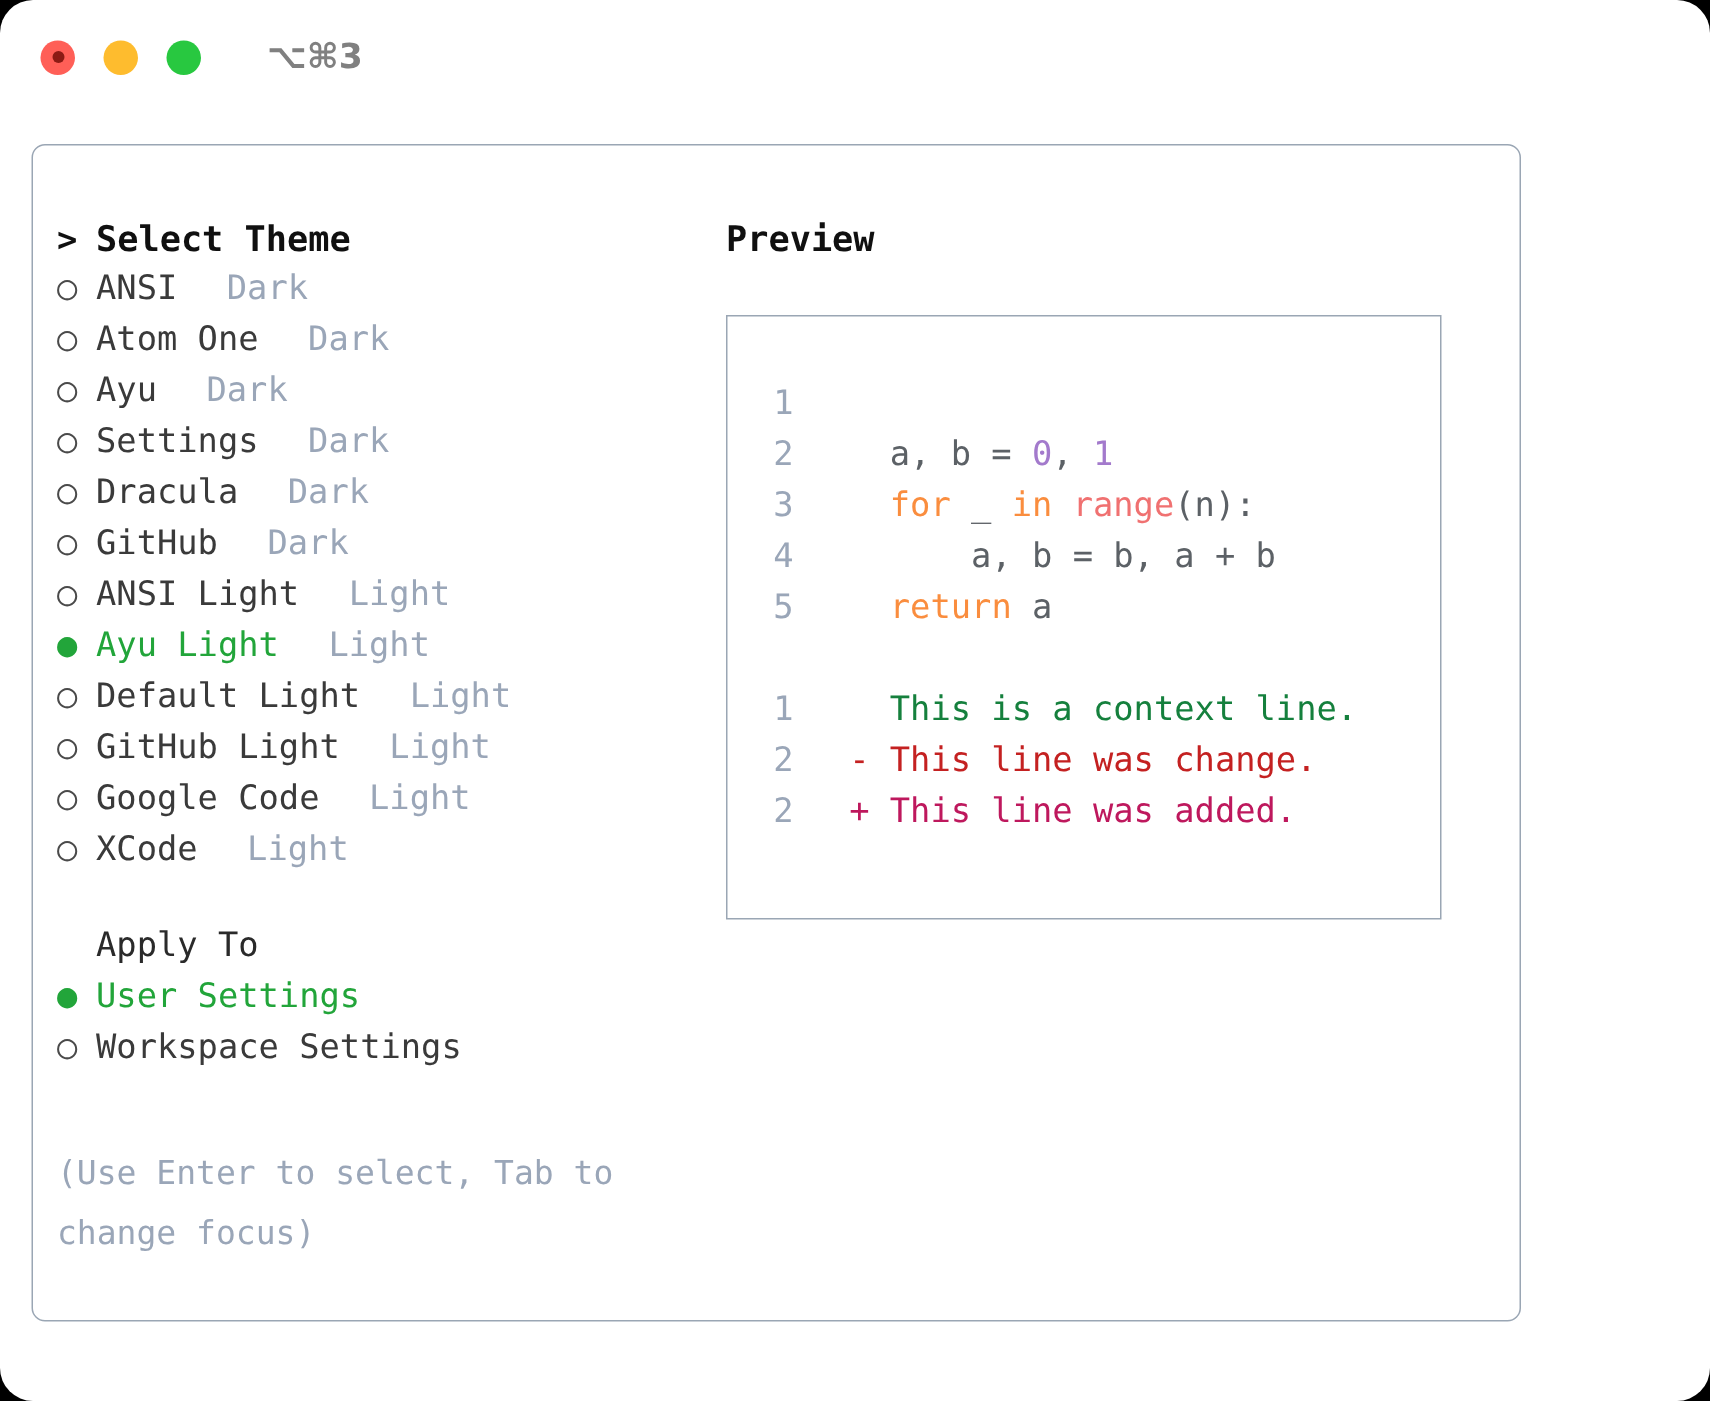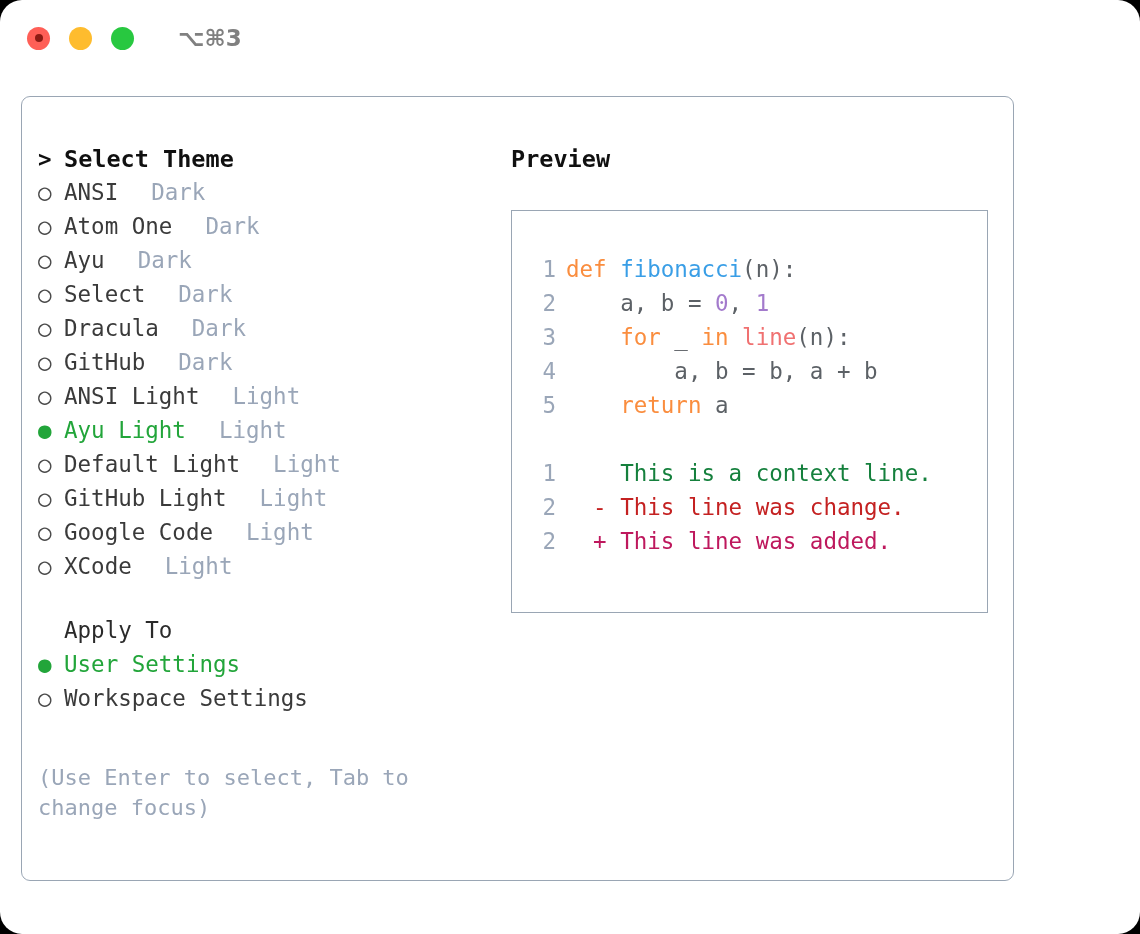--- a/index.html
+++ b/index.html
@@ -150,7 +150,7 @@
   
   #preview-column {
     position: absolute;
-    left: 489px;
+    left: 462px;
     top: 48px;
     width: 490px;
   }

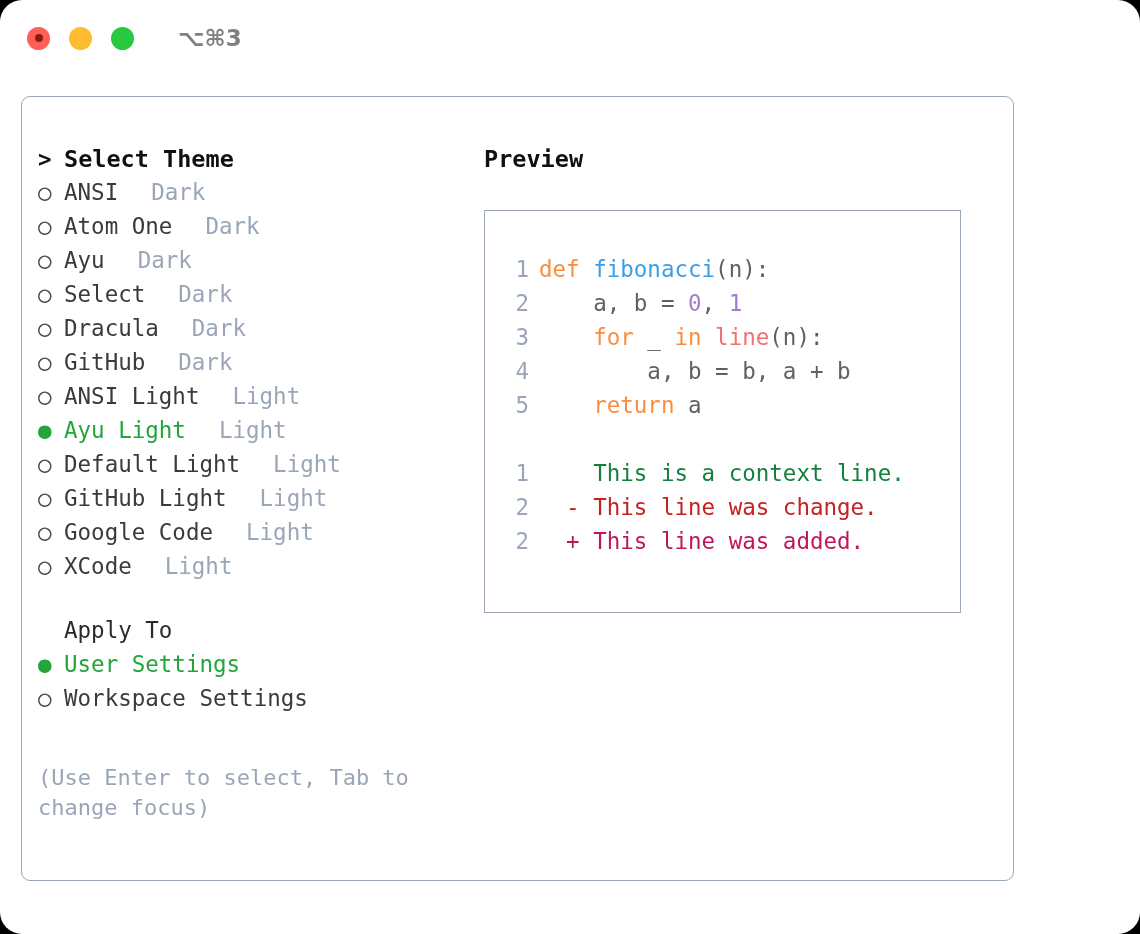--- a/index.html
+++ b/index.html
@@ -256,7 +256,7 @@
         <div id="preview-header">Preview</div>
         <div id="preview-box">
           <div id="code-block">
-              <div class="code-line"><span class="lineno">1</span><span class="code-text"><span class="tok-kw">def </span><span class="tok-fn">fibonacci</span><span class="tok-plain">(n):</span></span></div>
+              <div class="code-line"><span class="lineno">1</span></div>
               <div class="code-line"><span class="lineno">2</span><span class="code-text"><span class="tok-plain">    a, b = </span><span class="tok-num">0</span><span class="tok-plain">, </span><span class="tok-num">1</span></span></div>
               <div class="code-line"><span class="lineno">3</span><span class="code-text"><span class="tok-plain">    </span><span class="tok-kw">for</span><span class="tok-plain"> _ </span><span class="tok-kw">in</span><span class="tok-plain"> </span><span class="tok-fnred">line</span><span class="tok-plain">(n):</span></span></div>
               <div class="code-line"><span class="lineno">4</span><span class="code-text"><span class="tok-plain">        a, b = b, a + b</span></span></div>

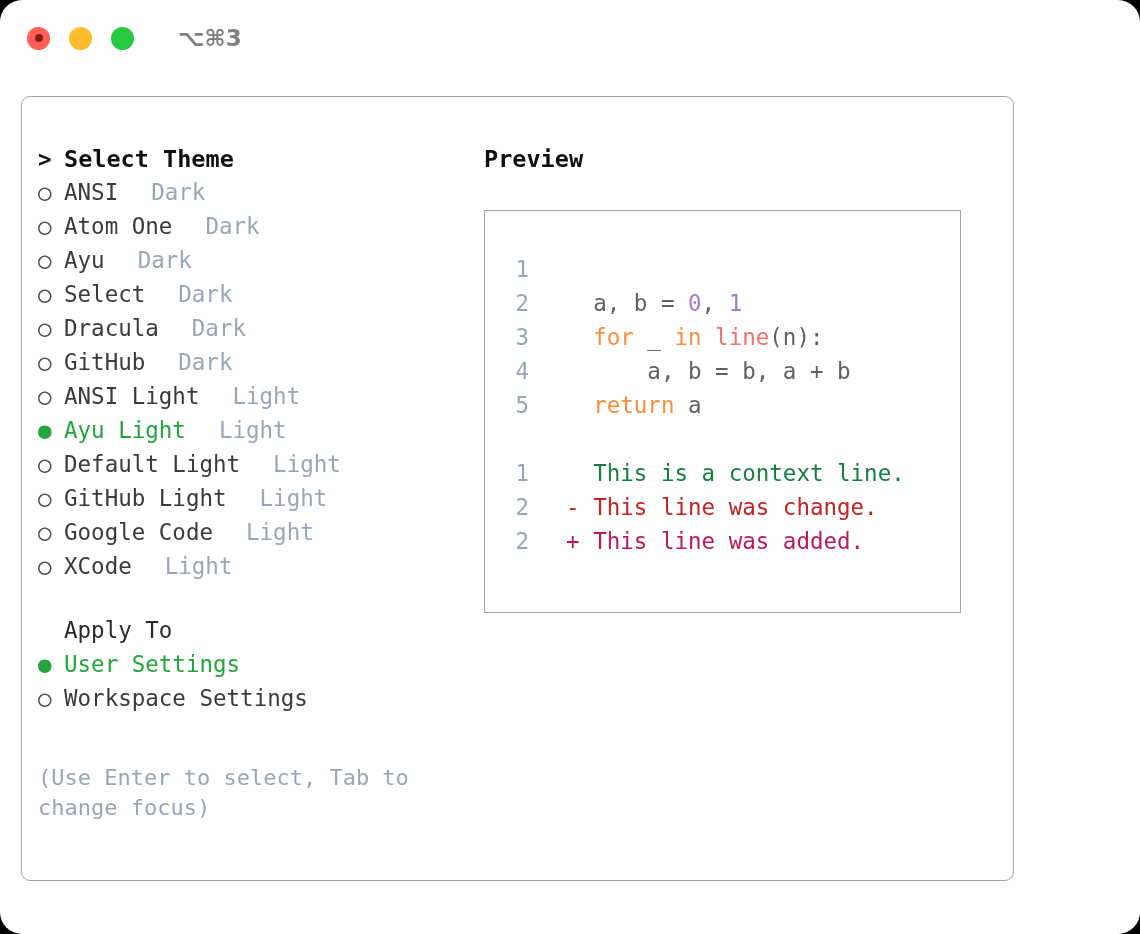--- a/index.html
+++ b/index.html
@@ -227,7 +227,7 @@
             <div class="row"><span class="marker hollow">○</span><span class="theme-name">ANSI</span><span class="theme-kind">Dark</span></div>
             <div class="row"><span class="marker hollow">○</span><span class="theme-name">Atom One</span><span class="theme-kind">Dark</span></div>
             <div class="row"><span class="marker hollow">○</span><span class="theme-name">Ayu</span><span class="theme-kind">Dark</span></div>
-            <div class="row"><span class="marker hollow">○</span><span class="theme-name">Select</span><span class="theme-kind">Dark</span></div>
+            <div class="row"><span class="marker hollow">○</span><span class="theme-name">Settings</span><span class="theme-kind">Dark</span></div>
             <div class="row"><span class="marker hollow">○</span><span class="theme-name">Dracula</span><span class="theme-kind">Dark</span></div>
             <div class="row"><span class="marker hollow">○</span><span class="theme-name">GitHub</span><span class="theme-kind">Dark</span></div>
             <div class="row"><span class="marker hollow">○</span><span class="theme-name">ANSI Light</span><span class="theme-kind">Light</span></div>

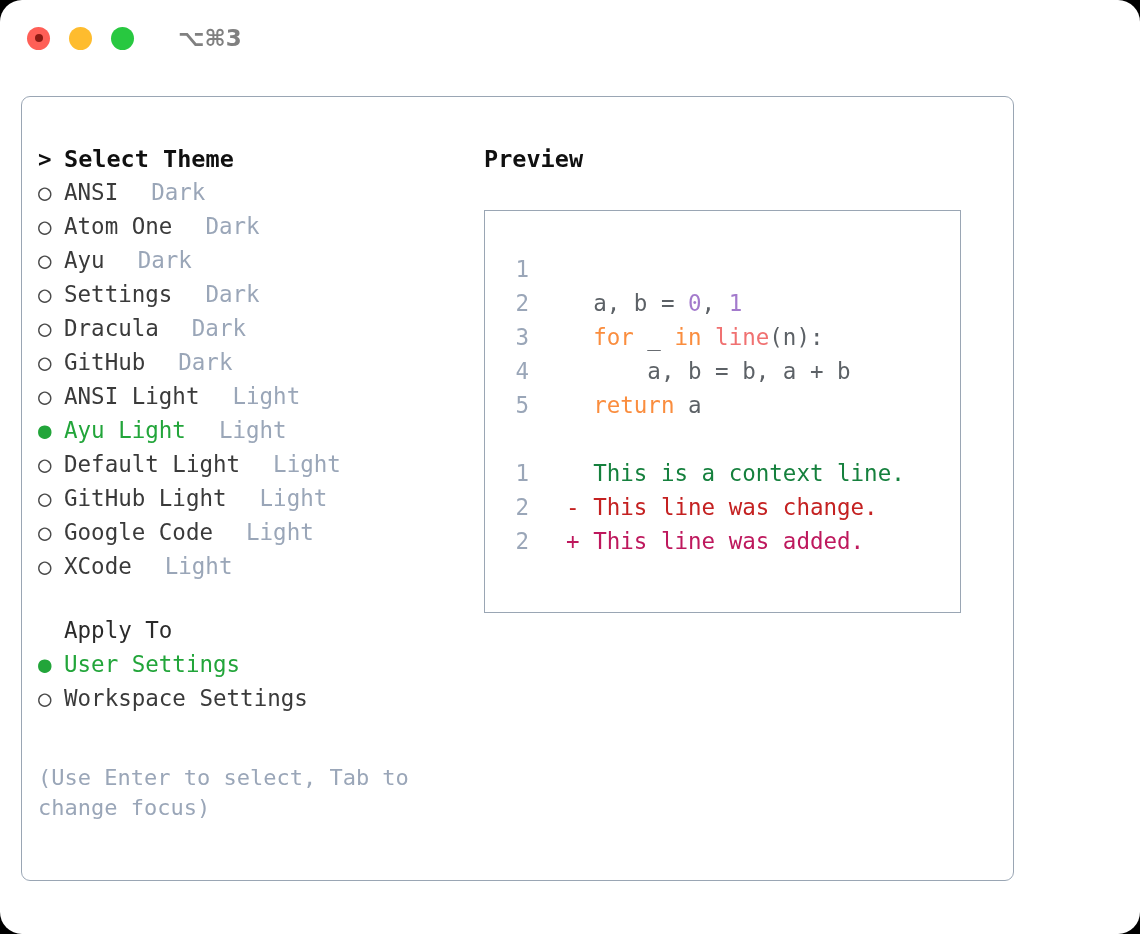--- a/index.html
+++ b/index.html
@@ -258,7 +258,7 @@
           <div id="code-block">
               <div class="code-line"><span class="lineno">1</span></div>
               <div class="code-line"><span class="lineno">2</span><span class="code-text"><span class="tok-plain">    a, b = </span><span class="tok-num">0</span><span class="tok-plain">, </span><span class="tok-num">1</span></span></div>
-              <div class="code-line"><span class="lineno">3</span><span class="code-text"><span class="tok-plain">    </span><span class="tok-kw">for</span><span class="tok-plain"> _ </span><span class="tok-kw">in</span><span class="tok-plain"> </span><span class="tok-fnred">line</span><span class="tok-plain">(n):</span></span></div>
+              <div class="code-line"><span class="lineno">3</span><span class="code-text"><span class="tok-plain">    </span><span class="tok-kw">for</span><span class="tok-plain"> _ </span><span class="tok-kw">in</span><span class="tok-plain"> </span><span class="tok-fnred">range</span><span class="tok-plain">(n):</span></span></div>
               <div class="code-line"><span class="lineno">4</span><span class="code-text"><span class="tok-plain">        a, b = b, a + b</span></span></div>
               <div class="code-line"><span class="lineno">5</span><span class="code-text"><span class="tok-plain">    </span><span class="tok-kw">return</span><span class="tok-plain"> a</span></span></div>
             </div>

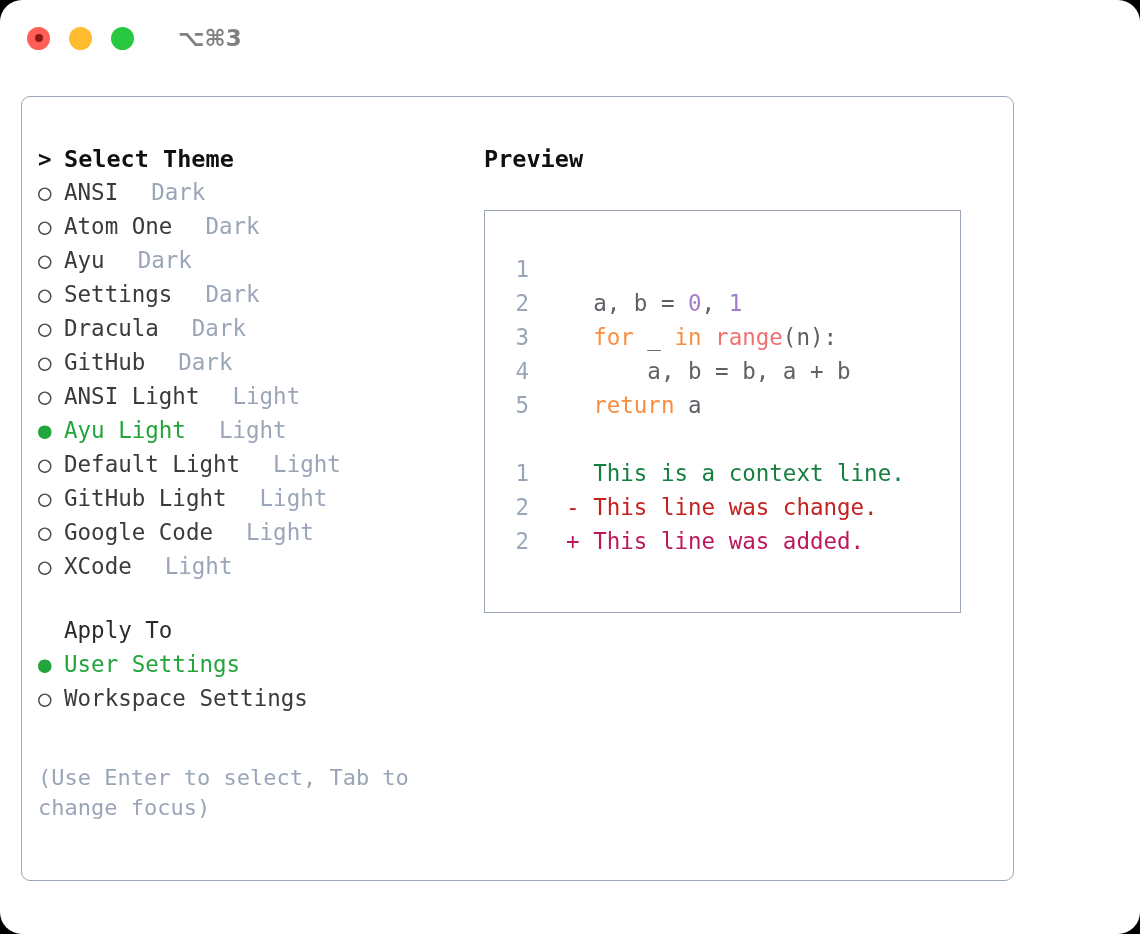--- a/index.html
+++ b/index.html
@@ -142,7 +142,7 @@
     top: 666px;
     width: 400px;
     font-size: 22px;
-    line-height: 30px;
+    line-height: 40px;
     color: #9aa6b8;
     white-space: pre-wrap;
   }

